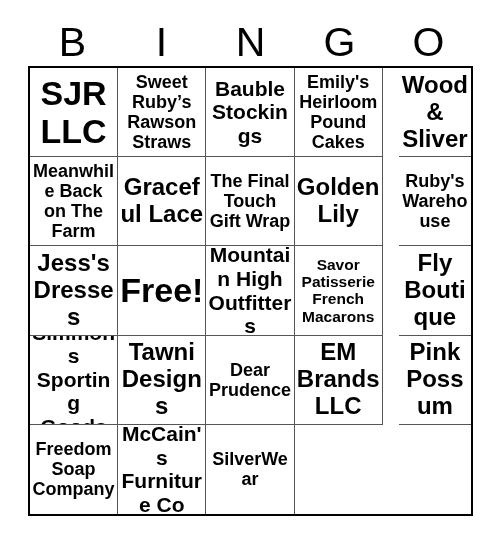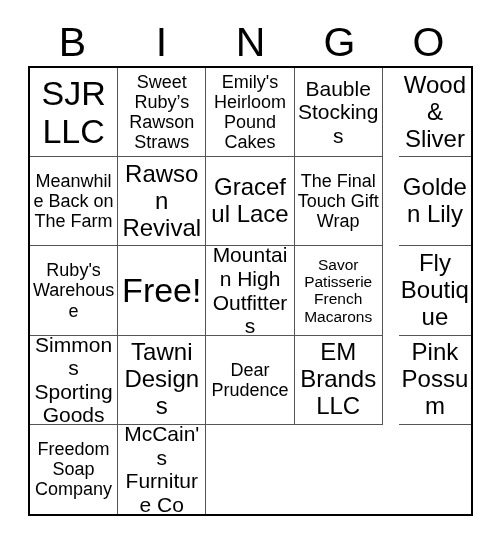--- a/index.html
+++ b/index.html
@@ -65,6 +65,7 @@
     text-align: center;
     padding: 2px 2px;
     overflow: hidden;
+    font-weight: bold;
   }
   .cell:nth-child(5n) { border-right: none; margin-left: 16px; }
   .cell:nth-child(n+21) { border-bottom: none; }

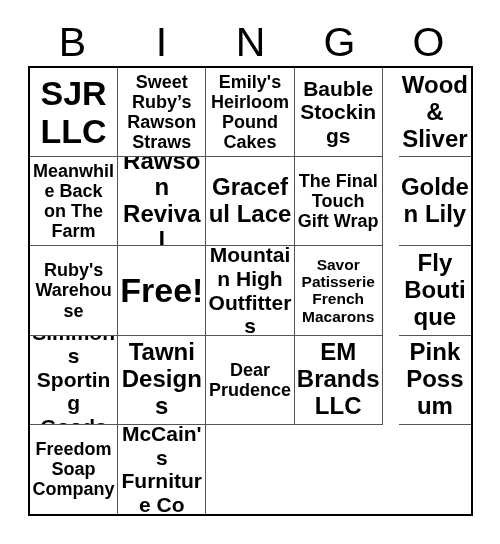--- a/index.html
+++ b/index.html
@@ -102,11 +102,11 @@
     <div class="cell fs-md">
         <span class="cell-text">Sweet Ruby’s Rawson Straws</span>
       </div>
+    <div class="cell fs-lg">
+        <span class="cell-text">Bauble Stockings</span>
+      </div>
     <div class="cell fs-md">
         <span class="cell-text">Emily's Heirloom Pound Cakes</span>
-      </div>
-    <div class="cell fs-lg">
-        <span class="cell-text">Bauble Stockings</span>
       </div>
     <div class="cell fs-xl">
         <span class="cell-text">Wood &amp; Sliver</span>

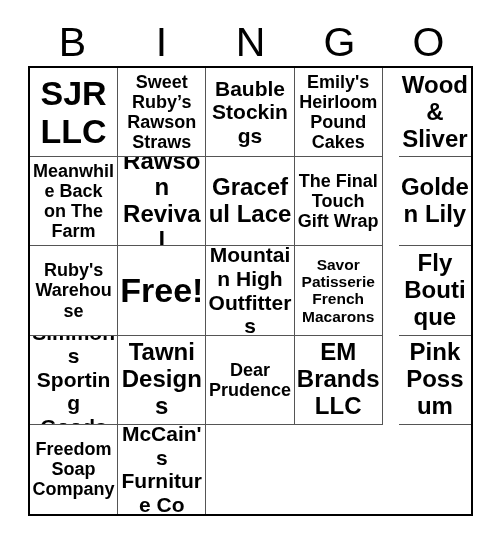--- a/index.html
+++ b/index.html
@@ -116,9 +116,6 @@
         <span class="cell-text">Meanwhile Back on The Farm</span>
       </div>
     <div class="cell fs-xl">
-        <span class="cell-text">Rawson Revival</span>
-      </div>
-    <div class="cell fs-xl">
         <span class="cell-text">Graceful Lace</span>
       </div>
     <div class="cell fs-md">

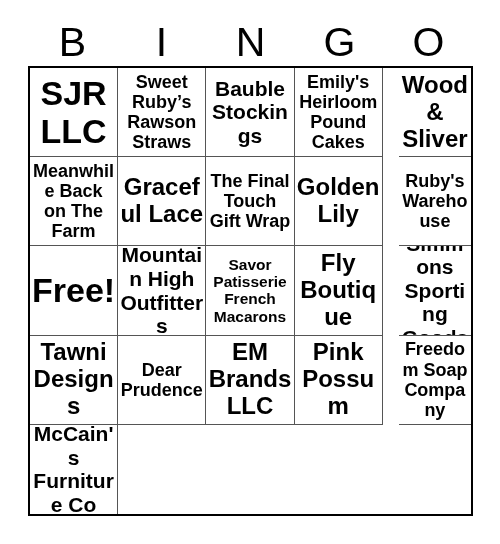--- a/index.html
+++ b/index.html
@@ -128,6 +128,9 @@
     <div class="cell fs-md">
         <span class="cell-text">Ruby's Warehouse</span>
       </div>
+    <div class="cell fs-xl">
+        <span class="cell-text">Jess's Dresses</span>
+      </div>
     <div class="cell fs-xxl">
         <span class="cell-text">Free!</span>
       </div>

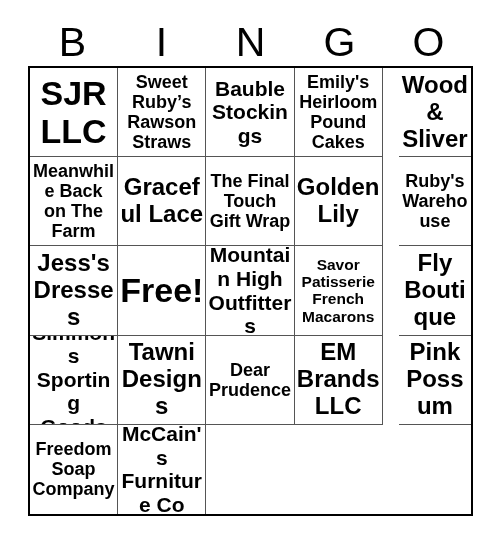--- a/index.html
+++ b/index.html
@@ -166,6 +166,9 @@
     <div class="cell fs-lg">
         <span class="cell-text">McCain's Furniture Co</span>
       </div>
+    <div class="cell fs-md">
+        <span class="cell-text">SilverWear</span>
+      </div>
   </div>
 
 </div>

